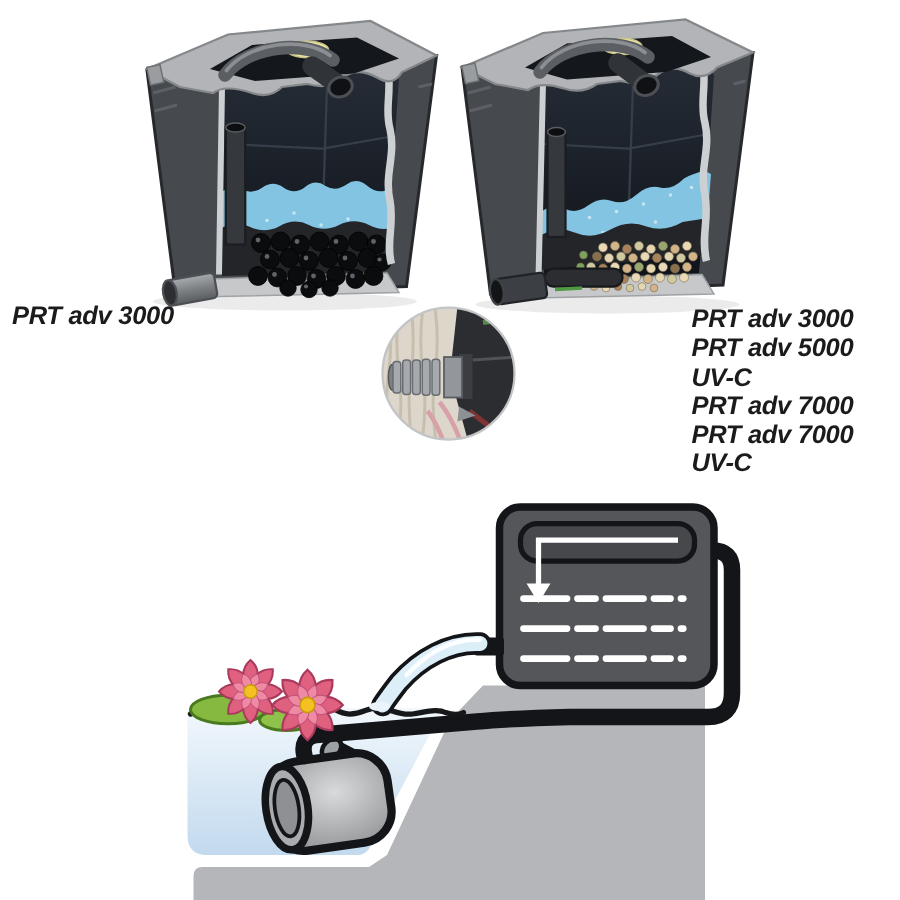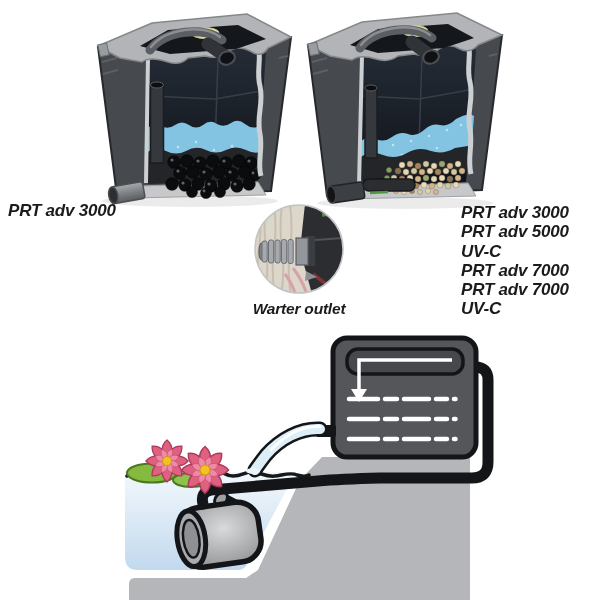--- a/index.html
+++ b/index.html
@@ -259,7 +259,6 @@
     <div>PRT adv 7000</div>
     <div>PRT adv 7000 UV-C</div>
   </div>
-  <div class="plabel caption">Warter outlet</div>
 
   <svg width="600" height="280" viewBox="0 320 600 280" style="top:320px">
     <defs>

